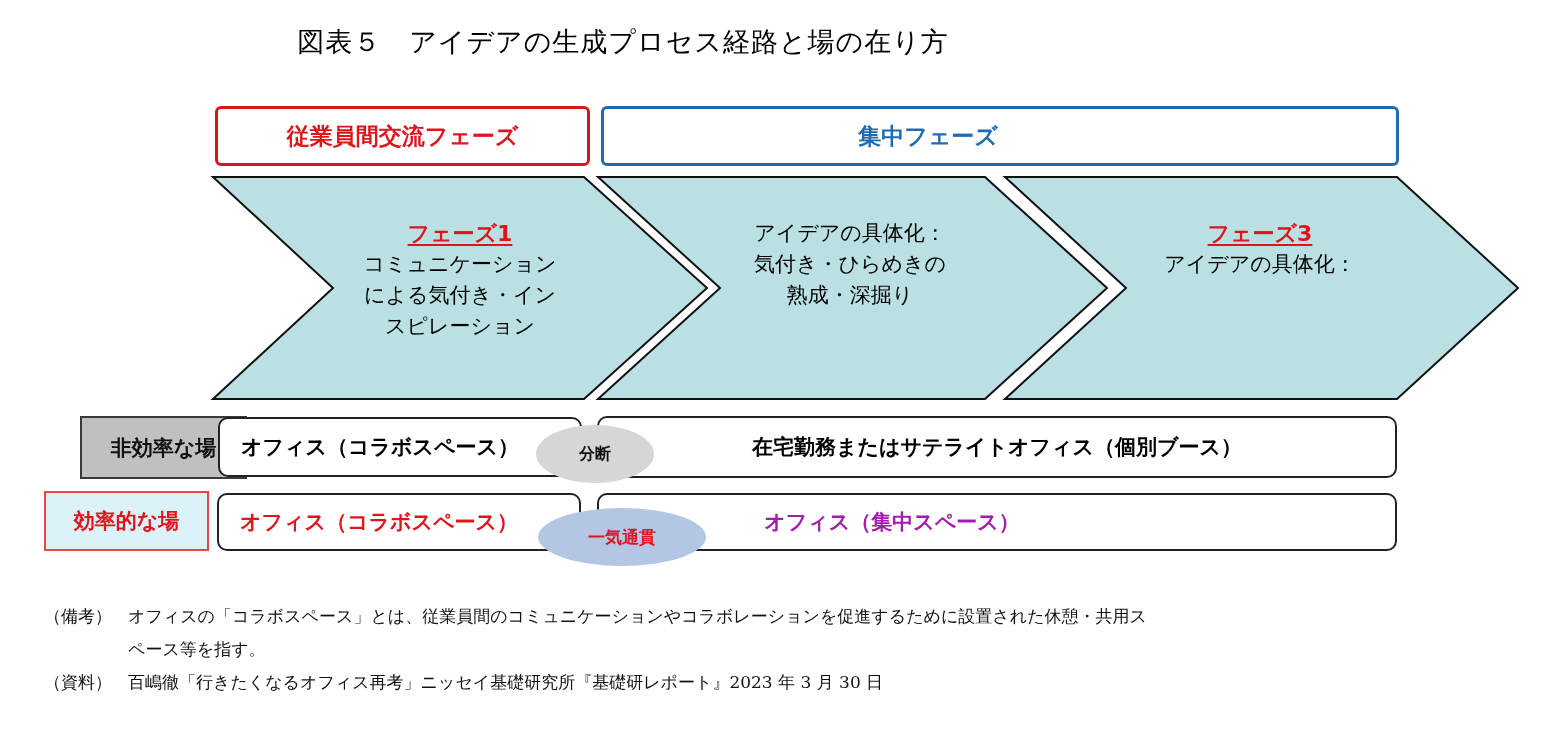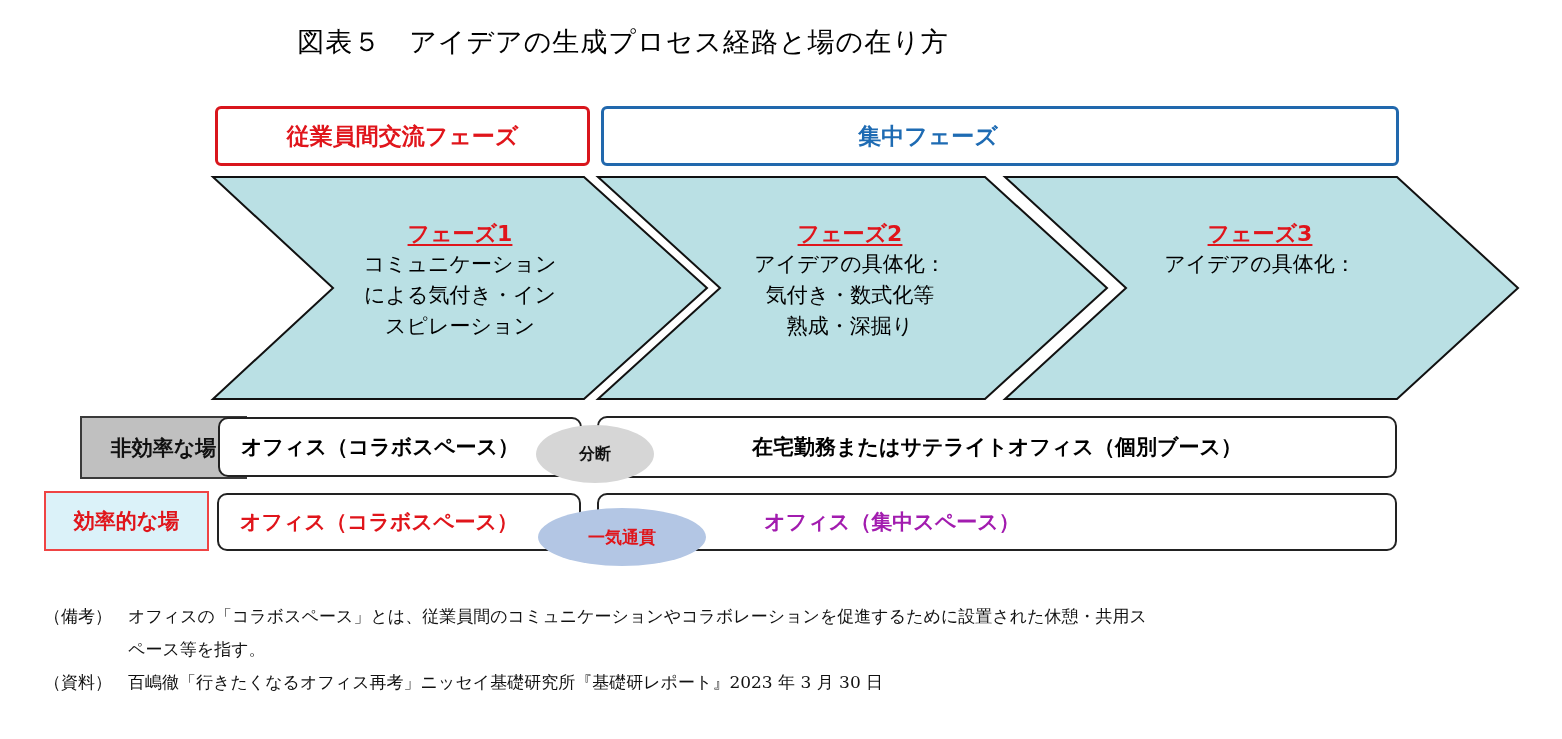--- a/index.html
+++ b/index.html
@@ -150,7 +150,6 @@
   <span class="phase-line">スピレーション</span>
 </div>
 <div class="abs phase-text" style="left:720px; top:218px; width:260px;">
-  <span class="phase-label">フェーズ2</span>
   <span class="phase-line">アイデアの具体化：</span>
   <span class="phase-line">気付き・数式化等</span>
   <span class="phase-line">熟成・深掘り</span>

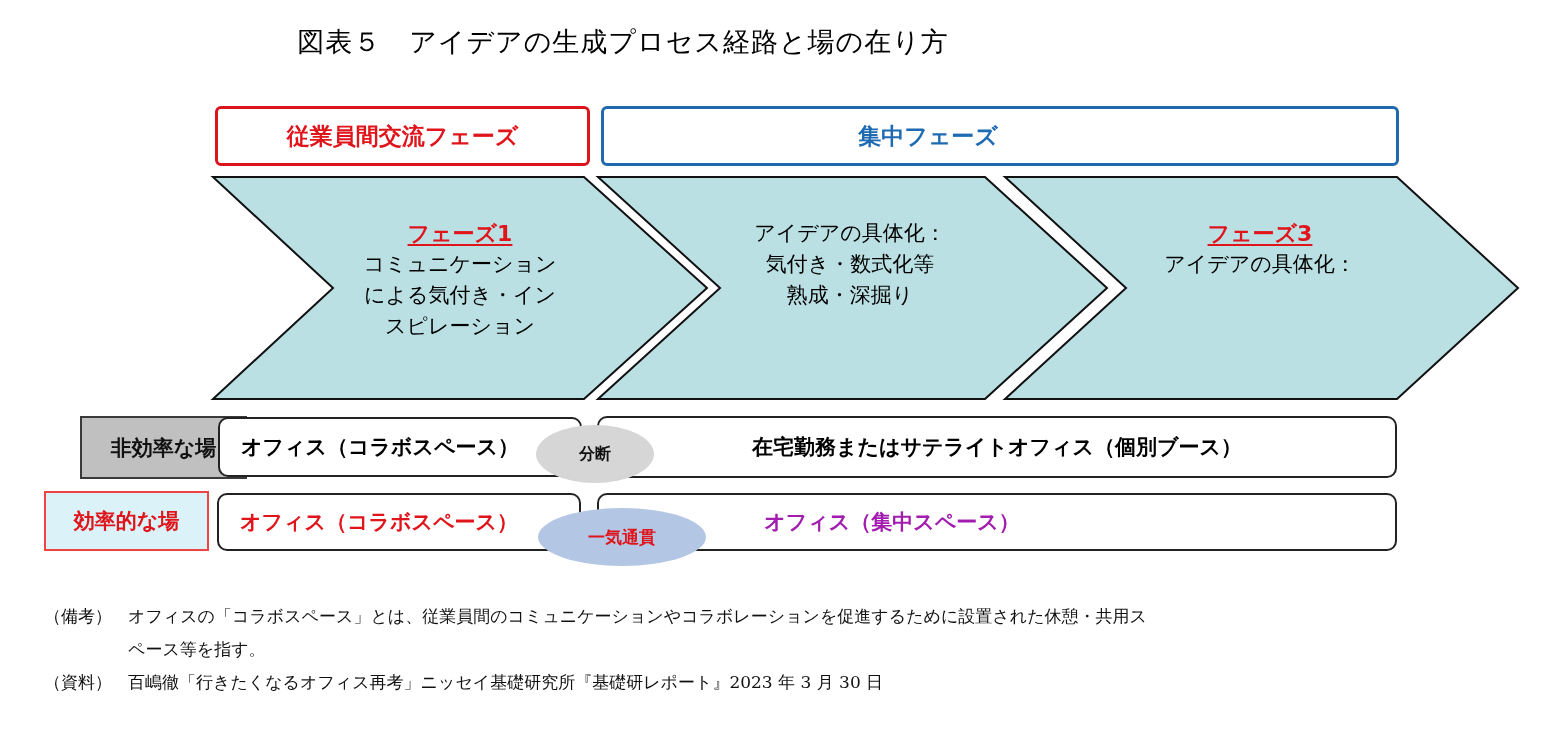--- a/index.html
+++ b/index.html
@@ -151,7 +151,7 @@
 </div>
 <div class="abs phase-text" style="left:720px; top:218px; width:260px;">
   <span class="phase-line">アイデアの具体化：</span>
-  <span class="phase-line">気付き・数式化等</span>
+  <span class="phase-line">気付き・ひらめきの</span>
   <span class="phase-line">熟成・深掘り</span>
 </div>
 <div class="abs phase-text" style="left:1120px; top:218px; width:280px;">

